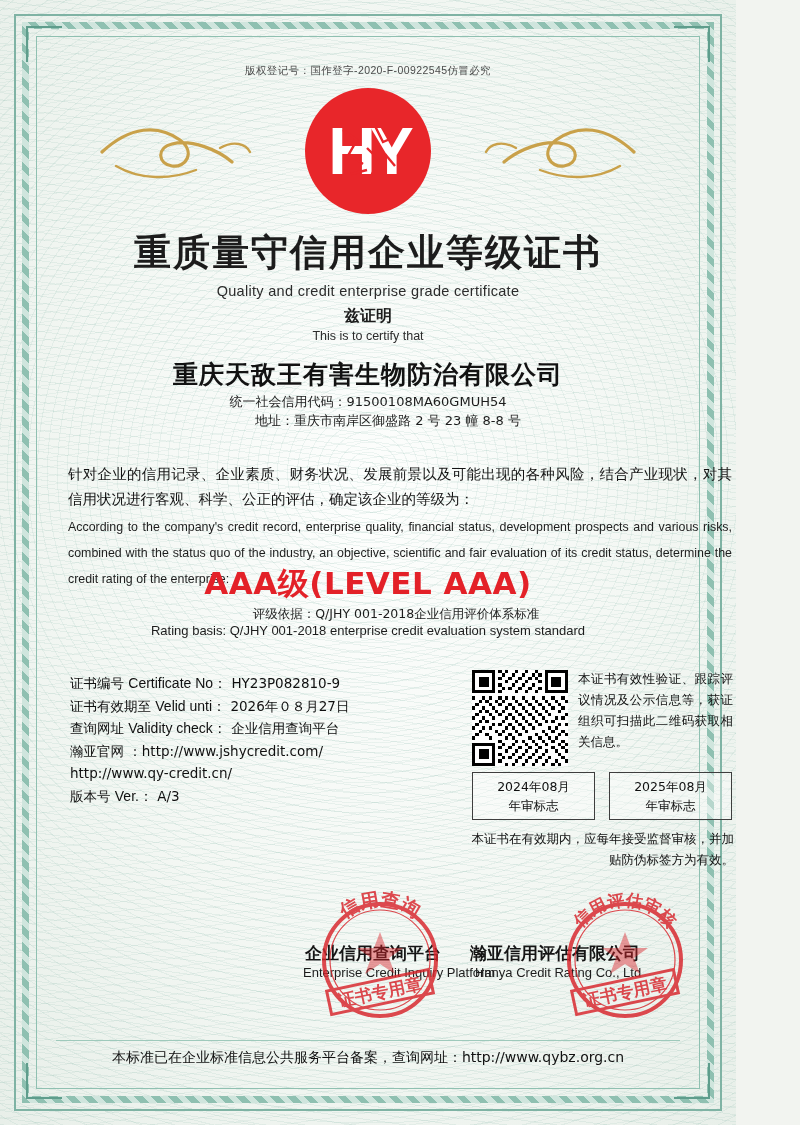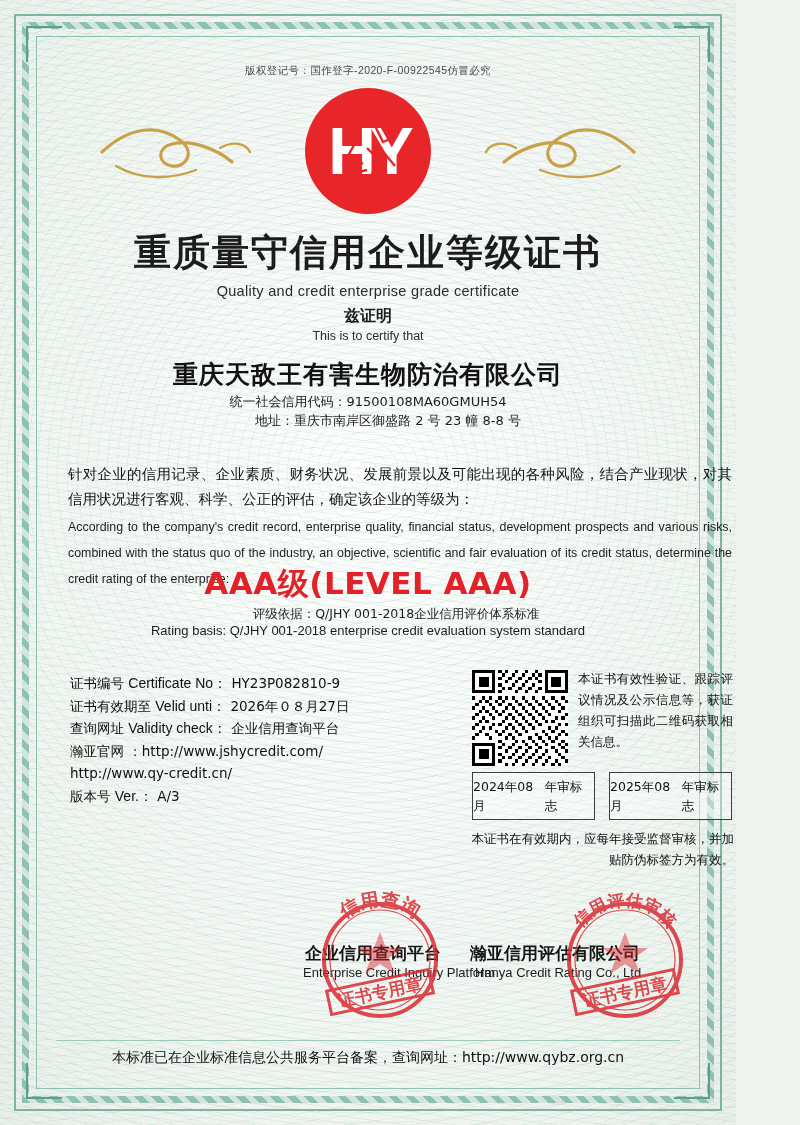--- a/index.html
+++ b/index.html
@@ -174,7 +174,7 @@
   }
   .stamp-box{
     width:123px;height:46px;border:1px solid #3e3e3e;
-    display:flex;align-items:center;justify-content:center;
+    display:flex;flex-direction:column;align-items:center;justify-content:center;
     font-size:12.5px;line-height:19px;color:#101010;background:rgba(255,255,255,.35);
     font-family:"DejaVu Sans","Liberation Sans",sans-serif;
   }

